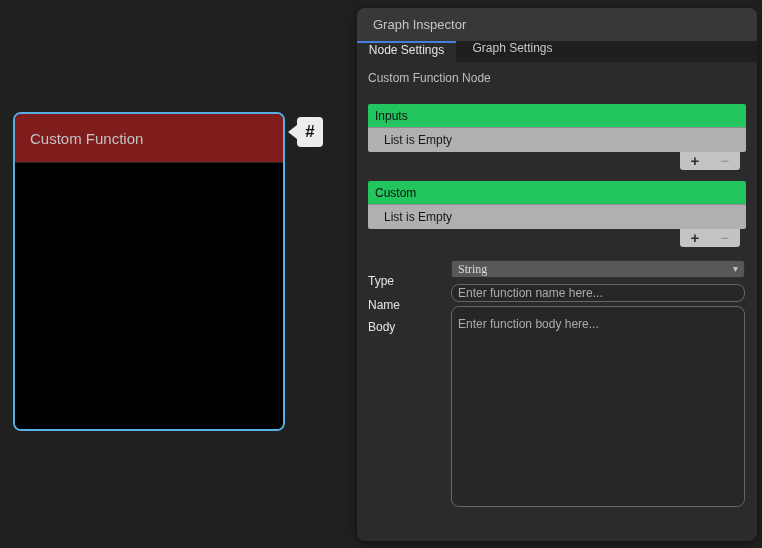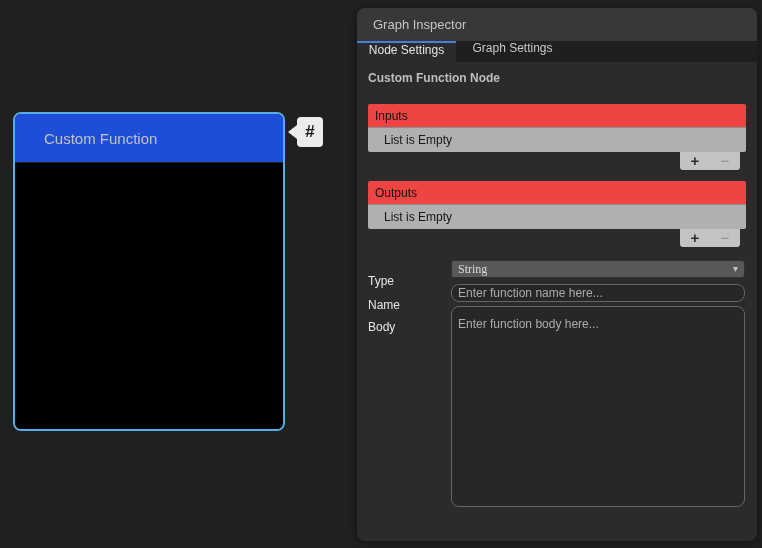--- a/index.html
+++ b/index.html
@@ -83,7 +83,7 @@
 
   .section-title {
     position: absolute; left: 11px; top: 9px;
-    font-size: 12px; font-weight: bold; color: #bebebe;
+    font-size: 12px; font-weight: normal; color: #bebebe;
   }
 
   

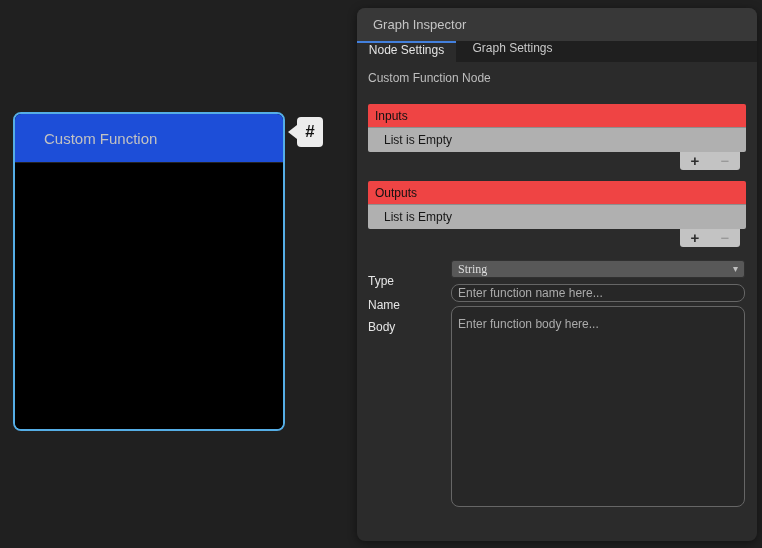--- a/index.html
+++ b/index.html
@@ -91,7 +91,7 @@
   .rlist.inputs  { top: 42px; }
   .rlist.outputs { top: 119px; }
   .rlist-header {
-    height: 24px; background: #ef4444;
+    height: 24px; background: #22c55e;
     border-bottom: 1px solid #8e8e8e;
     border-radius: 2px 2px 0 0;
     display: flex; align-items: center;

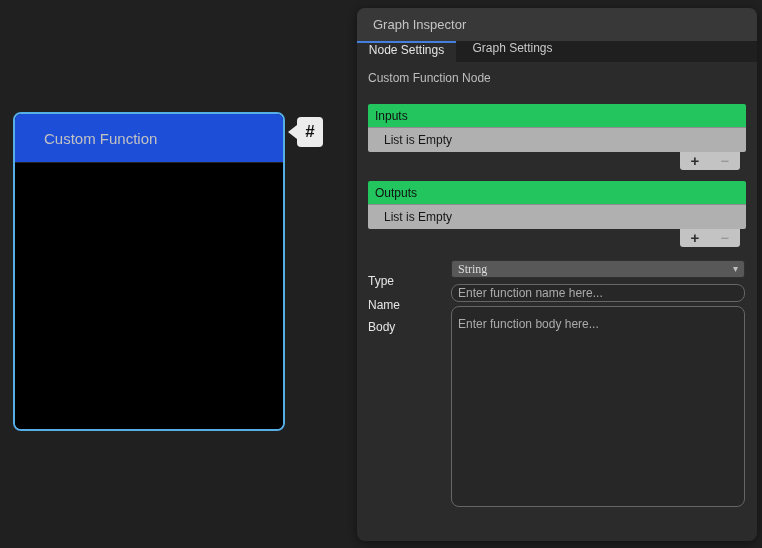--- a/index.html
+++ b/index.html
@@ -24,10 +24,10 @@
   }
   .node-header {
     height: 48px;
-    background: #1d4ed8;
+    background: #7f1d1d;
     border-bottom: 1px solid #232323;
     display: flex; align-items: center;
-    padding-left: 29px;
+    padding-left: 15px;
     color: #c2c2c2;
     font-size: 15px;
   }

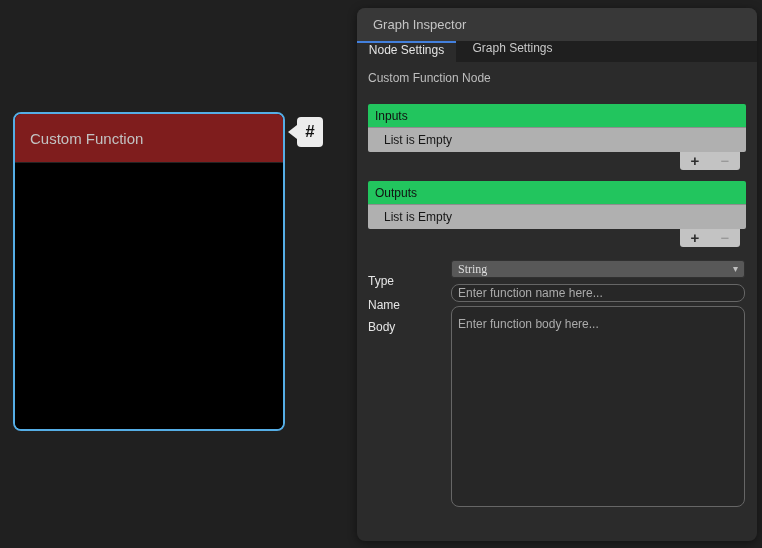--- a/index.html
+++ b/index.html
@@ -207,7 +207,7 @@
 
     <div class="rlist outputs">
       <div class="rlist-header">
-        <span>Outputs</span>
+        <span>Custom</span>
       </div>
       <div class="rlist-row">
         <span>List is Empty</span>

